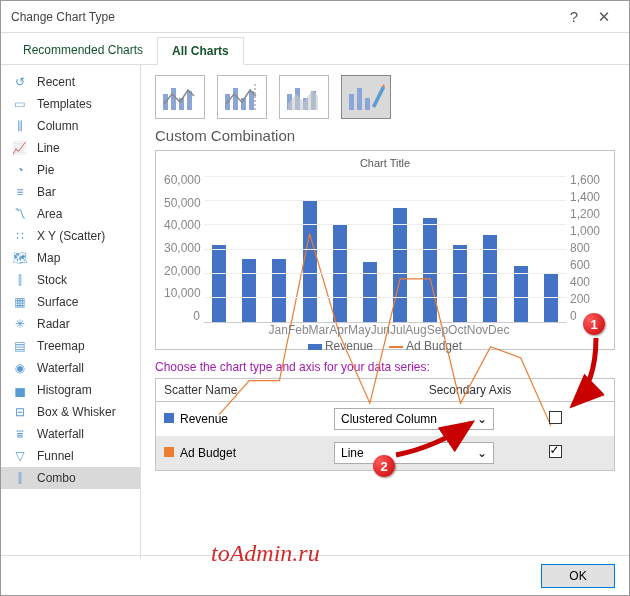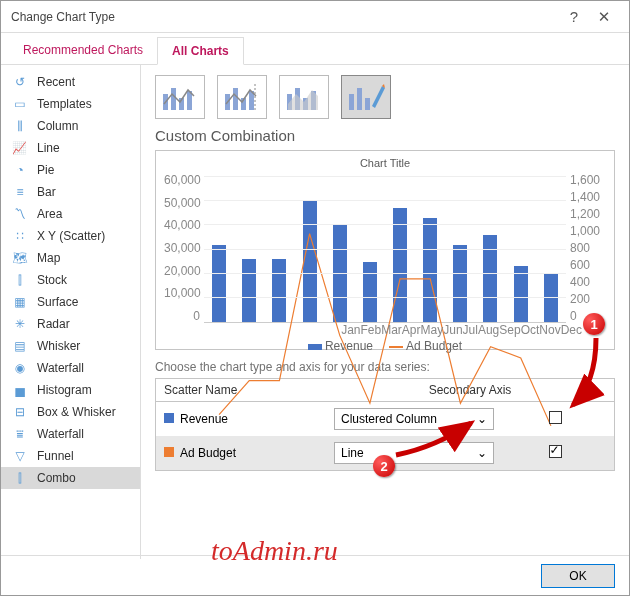--- a/index.html
+++ b/index.html
@@ -10,7 +10,7 @@
 .titlebar .tbtn { width: 30px; text-align: center; color: #555; font-size: 15px; cursor: default; }
 
 .tabs { display: flex; padding: 4px 8px 0 8px; border-bottom: 1px solid #ddd; }
-.tab { padding: 6px 14px; color: #be185d; cursor: default; }
+.tab { padding: 6px 14px; color: #14532d; cursor: default; }
 .tab.active { border: 1px solid #ddd; border-bottom: 1px solid #fff; margin-bottom: -1px; background: #fff; font-weight: bold; }
 
 .content { display: flex; height: calc(596px - 32px - 30px - 40px); }

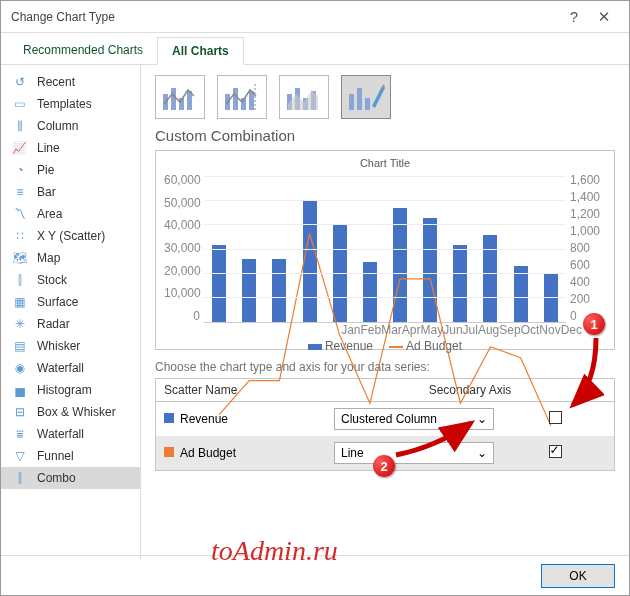--- a/index.html
+++ b/index.html
@@ -39,7 +39,7 @@
 .bars { position: absolute; inset: 0; display: flex; align-items: flex-end; justify-content: space-around; }
 .bar { width: 14px; background: #4472c4; }
 .line-svg { position: absolute; inset: 0; }
-.x-labels { position: absolute; left: 40px; right: 24px; bottom: -14px; display: flex; justify-content: flex-end; color: #888; font-size: 9px; }
+.x-labels { position: absolute; left: 40px; right: 32px; bottom: -14px; display: flex; justify-content: center; color: #888; font-size: 9px; }
 .legend { display: flex; justify-content: center; gap: 16px; margin-top: 16px; font-size: 9px; color: #666; align-items: center; }
 .legend .sw { width: 14px; height: 6px; display: inline-block; vertical-align: middle; margin-right: 3px; }
 

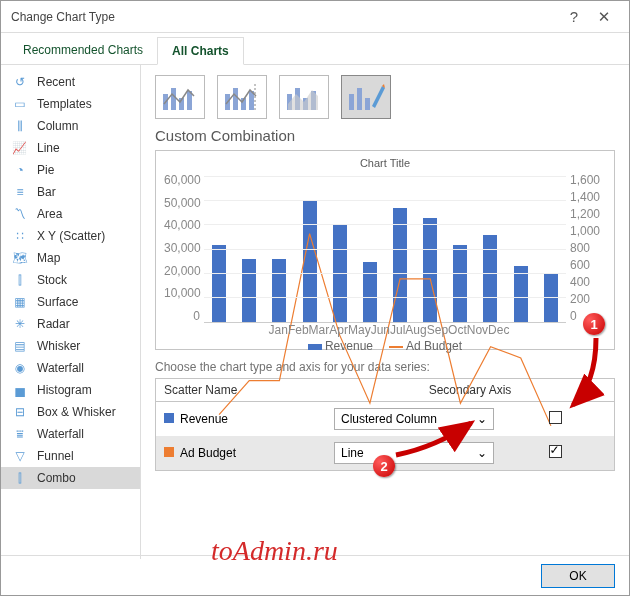--- a/index.html
+++ b/index.html
@@ -133,7 +133,7 @@
       </div>
       <div class="side-item">
         <span class="icon" style="color:#5b9bd5">▤</span>
-        <span>Whisker</span>
+        <span>Treemap</span>
       </div>
       <div class="side-item">
         <span class="icon" style="color:#5b9bd5">◉</span>

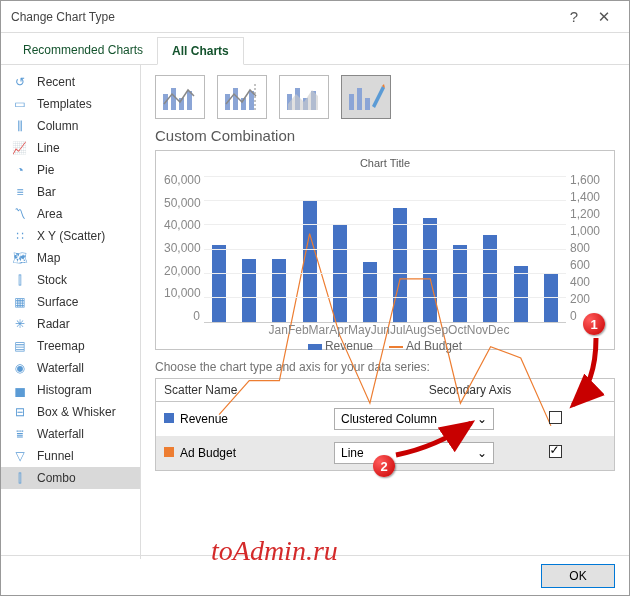--- a/index.html
+++ b/index.html
@@ -43,7 +43,7 @@
 .legend { display: flex; justify-content: center; gap: 16px; margin-top: 16px; font-size: 9px; color: #666; align-items: center; }
 .legend .sw { width: 14px; height: 6px; display: inline-block; vertical-align: middle; margin-right: 3px; }
 
-.instr { margin-top: 10px; color: #737373; }
+.instr { margin-top: 10px; color: #a21caf; }
 
 .series-grid { border: 1px solid #c5c5c5; margin-top: 4px; }
 .series-head { display: flex; font-size: 11px; color: #333; border-bottom: 1px solid #c5c5c5; }

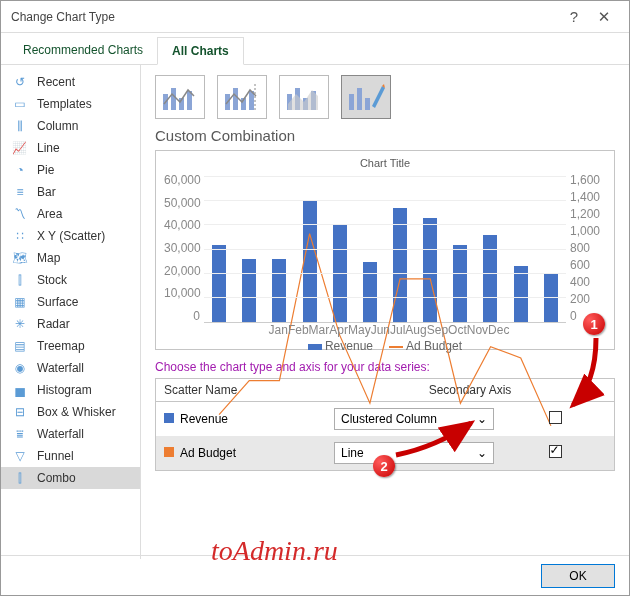--- a/index.html
+++ b/index.html
@@ -64,7 +64,7 @@
 
 .callout { position: absolute; width: 22px; height: 22px; border-radius: 50%; background: radial-gradient(circle at 30% 30%, #ff5b5b, #c80000); color: #fff; font-weight: bold; display: flex; align-items: center; justify-content: center; font-size: 13px; box-shadow: 1px 1px 2px rgba(0,0,0,.4); }
 .arrow { position: absolute; }
-.watermark { position: absolute; bottom: 28px; left: 210px; font-family: "Comic Sans MS", cursive; font-size: 28px; color: #d42a2a; font-style: italic; pointer-events: none; margin-top: 33px; }
+.watermark { position: absolute; bottom: 28px; left: 210px; font-family: "Comic Sans MS", cursive; font-size: 24px; color: #d42a2a; font-style: italic; pointer-events: none; margin-top: 33px; }
 </style>
 </head>
 <body>

